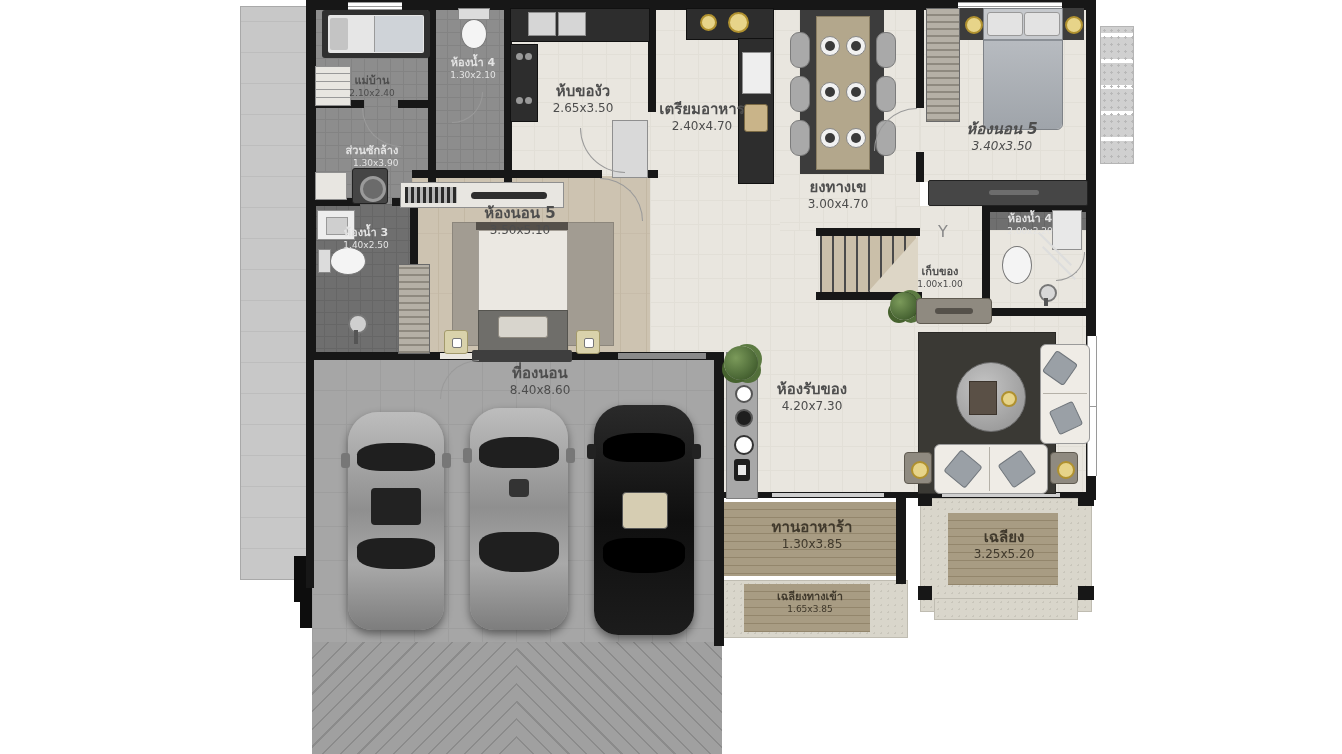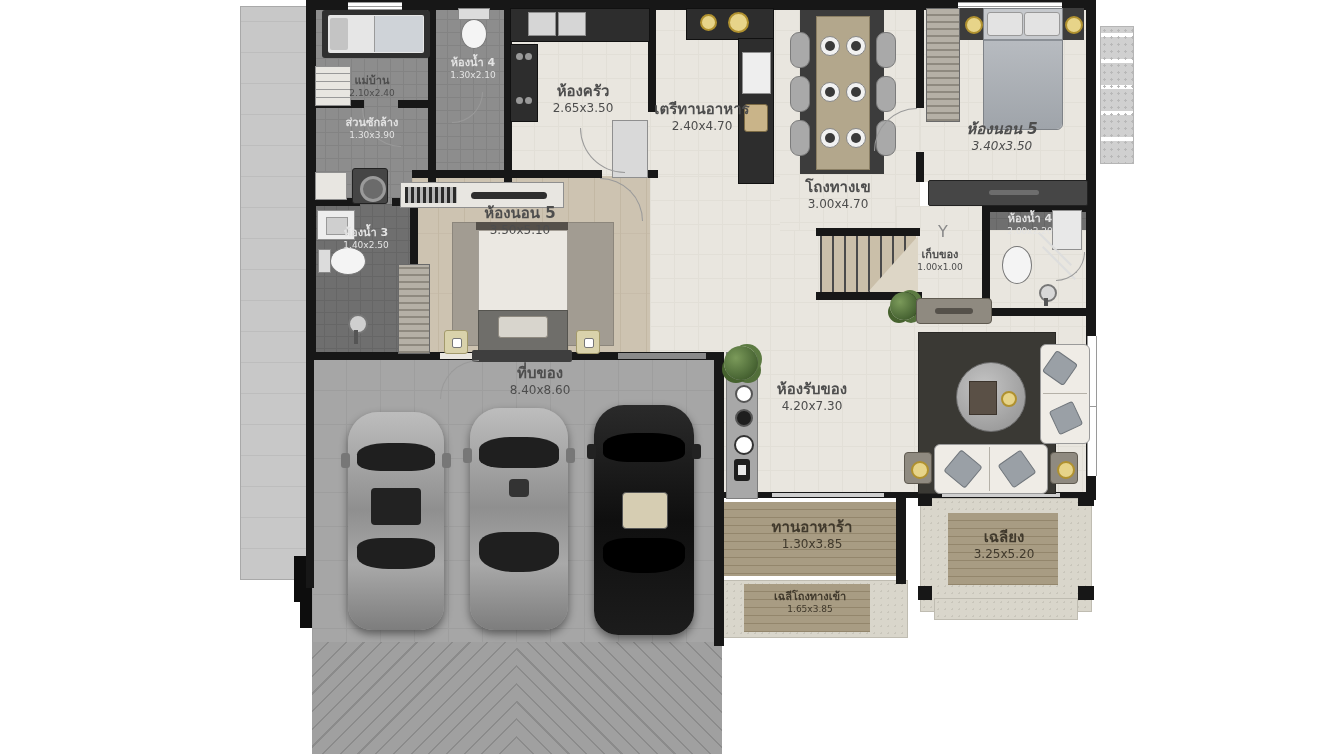--- a/index.html
+++ b/index.html
@@ -336,7 +336,7 @@
       <div class="rd">1.30x2.10</div>
     </div>
   <div class="label" style="left:583px;top:82px;">
-    <div class="rn">ห้องครัว</div>
+    <div class="rn">ห้บของัว</div>
       <div class="rd">2.65x3.50</div>
     </div>
   <div class="label" style="left:702px;top:100px;">

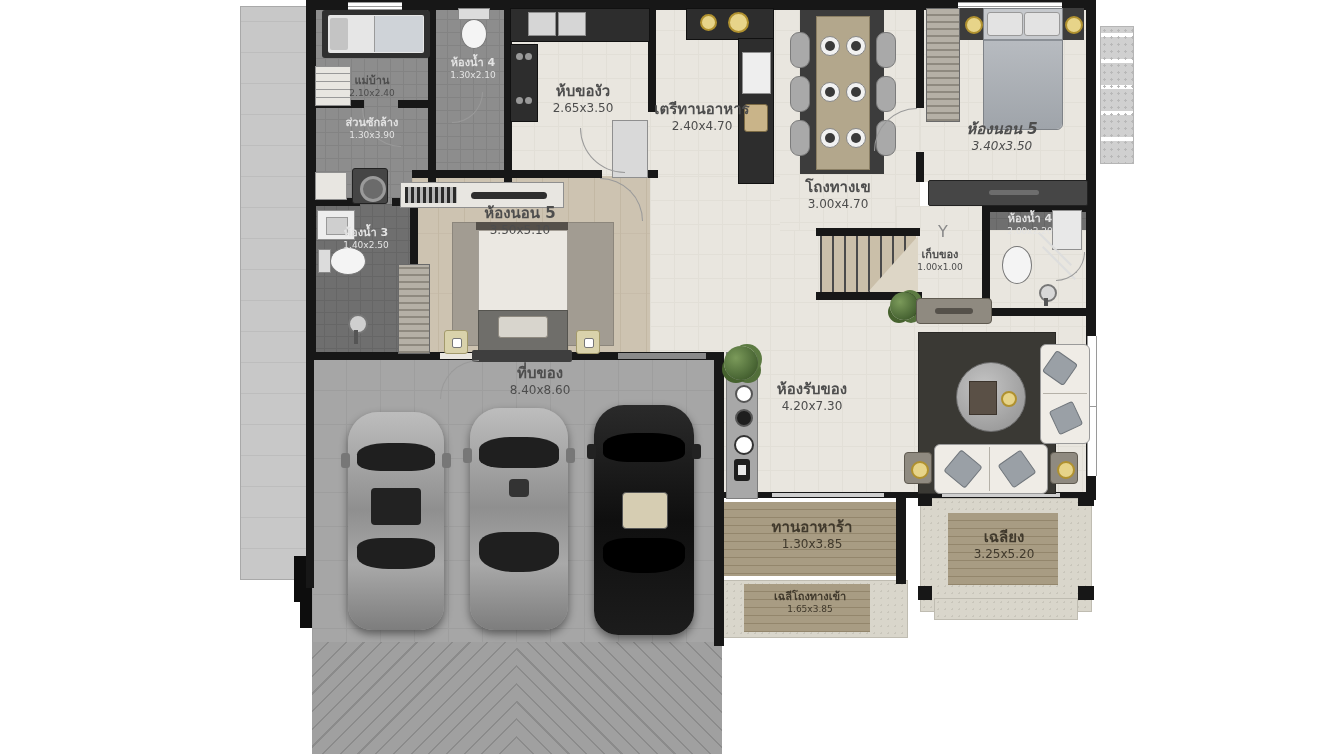--- a/index.html
+++ b/index.html
@@ -340,7 +340,7 @@
       <div class="rd">2.65x3.50</div>
     </div>
   <div class="label" style="left:702px;top:100px;">
-    <div class="rn">เตรีทานอาหาร</div>
+    <div class="rn">เตรียมอาหาร</div>
       <div class="rd">2.40x4.70</div>
     </div>
   <div class="label" style="left:838px;top:178px;">

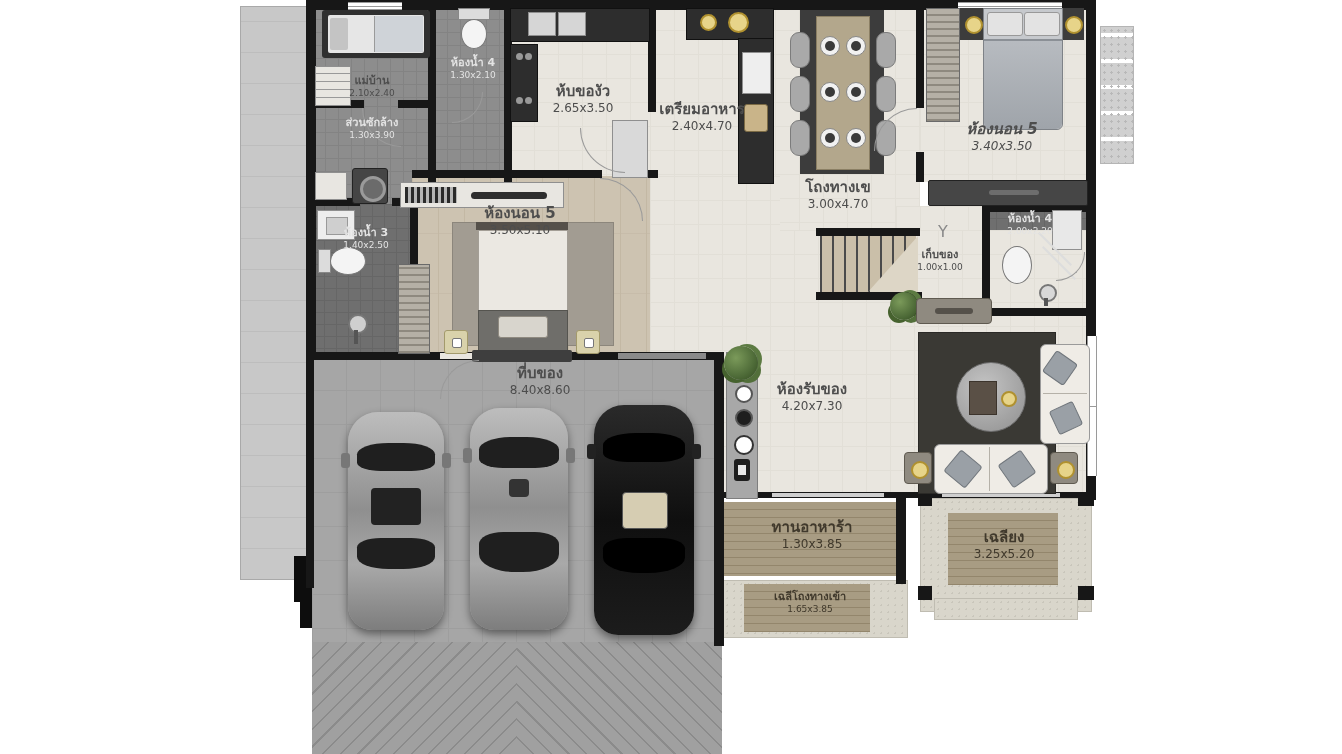--- a/index.html
+++ b/index.html
@@ -351,7 +351,7 @@
     <div class="rn">ห้องนอน 5</div>
       <div class="rd">3.40x3.50</div>
     </div>
-  <div class="label small light" style="left:372px;top:116px;">
+  <div class="label small light" style="left:372px;top:144px;text-align:right;">
     <div class="rn">ส่วนซักล้าง</div>
       <div class="rd">1.30x3.90</div>
     </div>

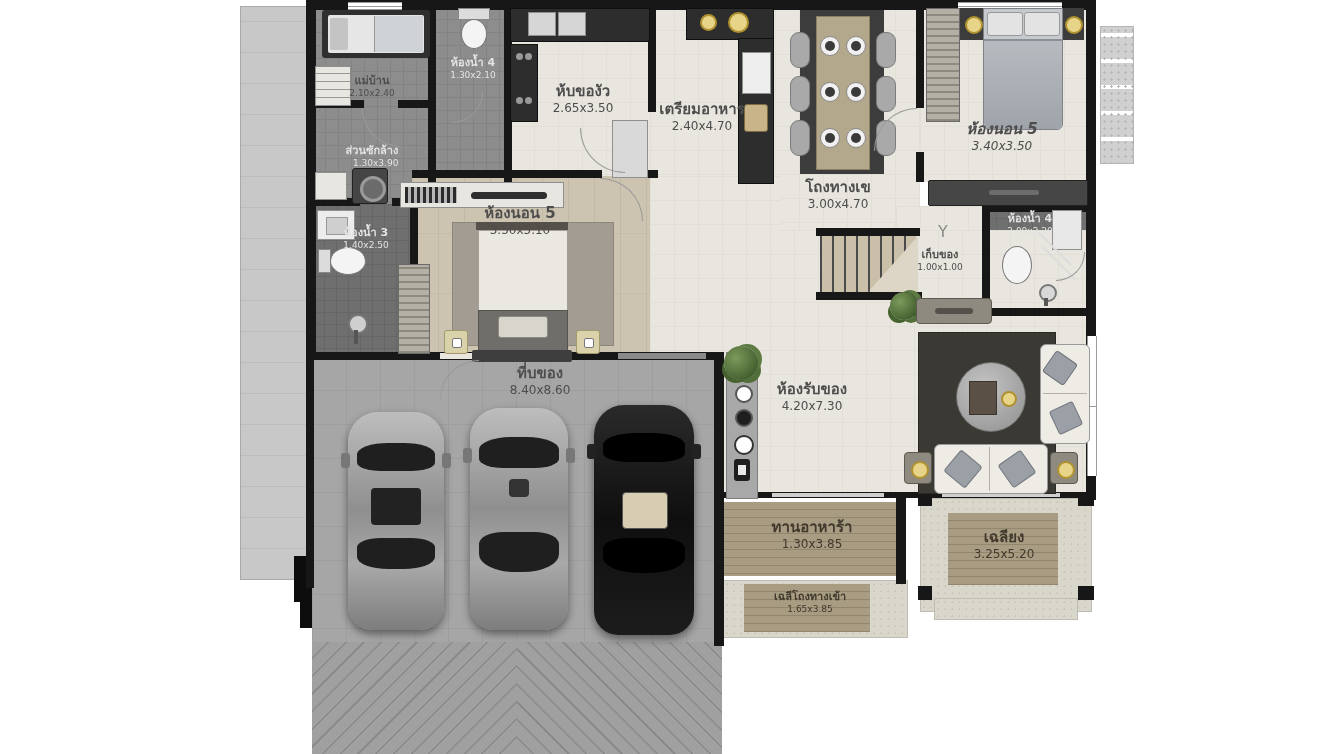--- a/index.html
+++ b/index.html
@@ -344,7 +344,7 @@
       <div class="rd">2.40x4.70</div>
     </div>
   <div class="label" style="left:838px;top:178px;">
-    <div class="rn">โถงทางเข</div>
+    <div class="rn">ยงทางเข</div>
       <div class="rd">3.00x4.70</div>
     </div>
   <div class="label" style="left:1002px;top:120px;font-style:italic;">

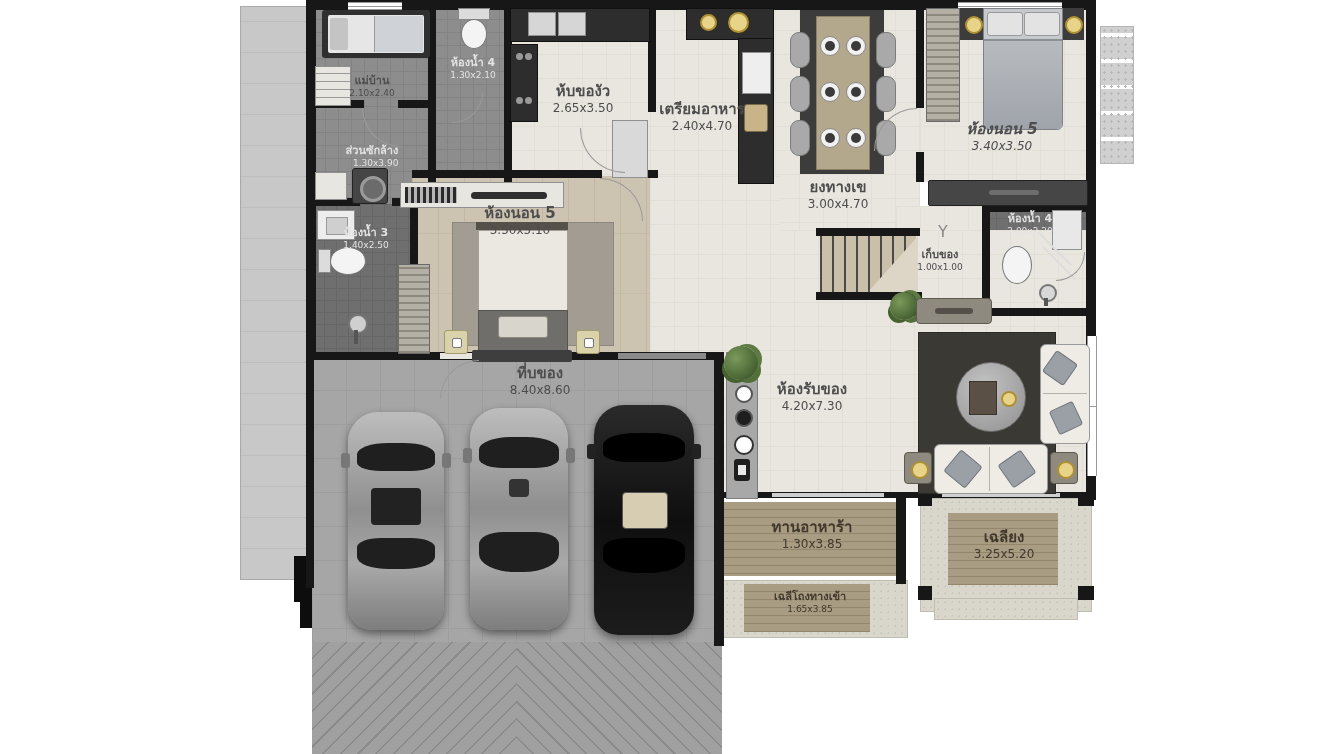--- a/index.html
+++ b/index.html
@@ -367,7 +367,7 @@
     <div class="rn">ห้องน้ำ 4</div>
       <div class="rd">2.00x2.20</div>
     </div>
-  <div class="label small" style="left:940px;top:248px;">
+  <div class="label small" style="left:940px;top:265px;">
     <div class="rn">เก็บของ</div>
       <div class="rd">1.00x1.00</div>
     </div>

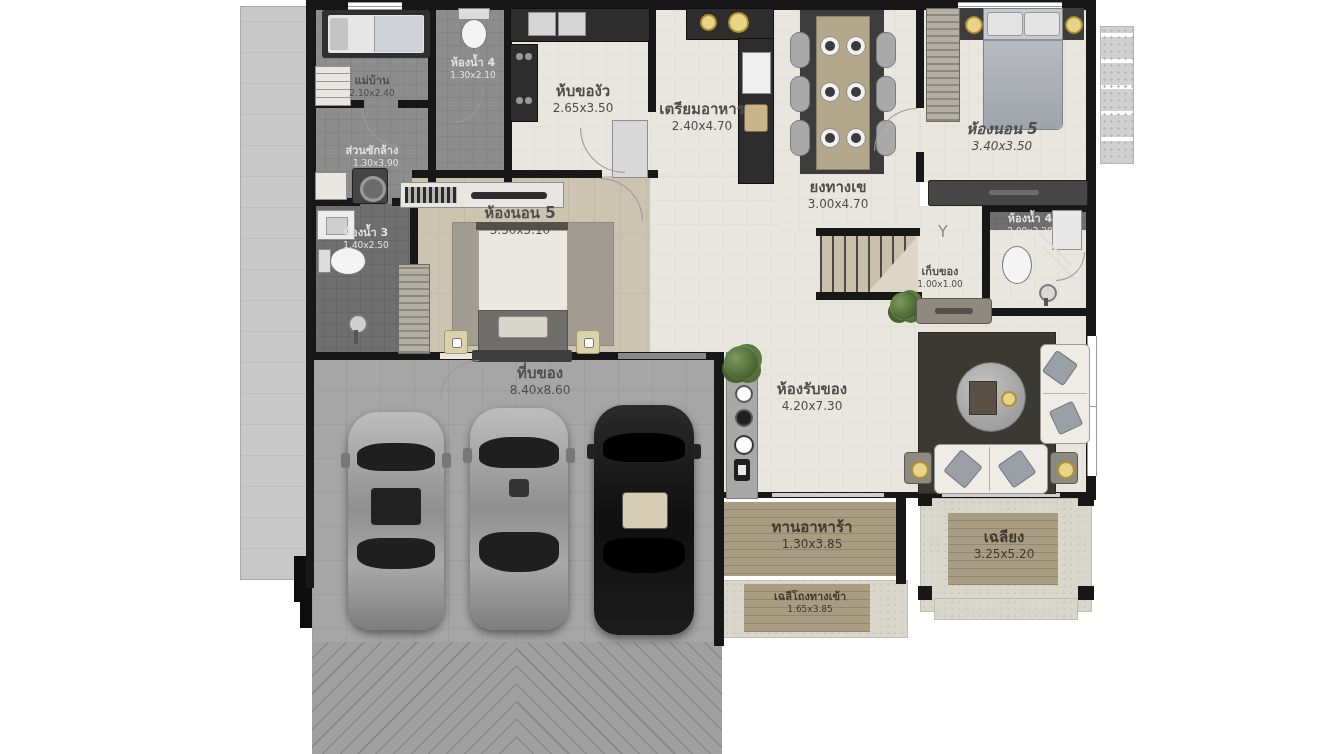--- a/index.html
+++ b/index.html
@@ -372,7 +372,7 @@
       <div class="rd">1.00x1.00</div>
     </div>
   <div class="label" style="left:540px;top:364px;">
-    <div class="rn">ที่บของ</div>
+    <div class="rn">ที่องนอน</div>
       <div class="rd">8.40x8.60</div>
     </div>
   <div class="label" style="left:812px;top:380px;">

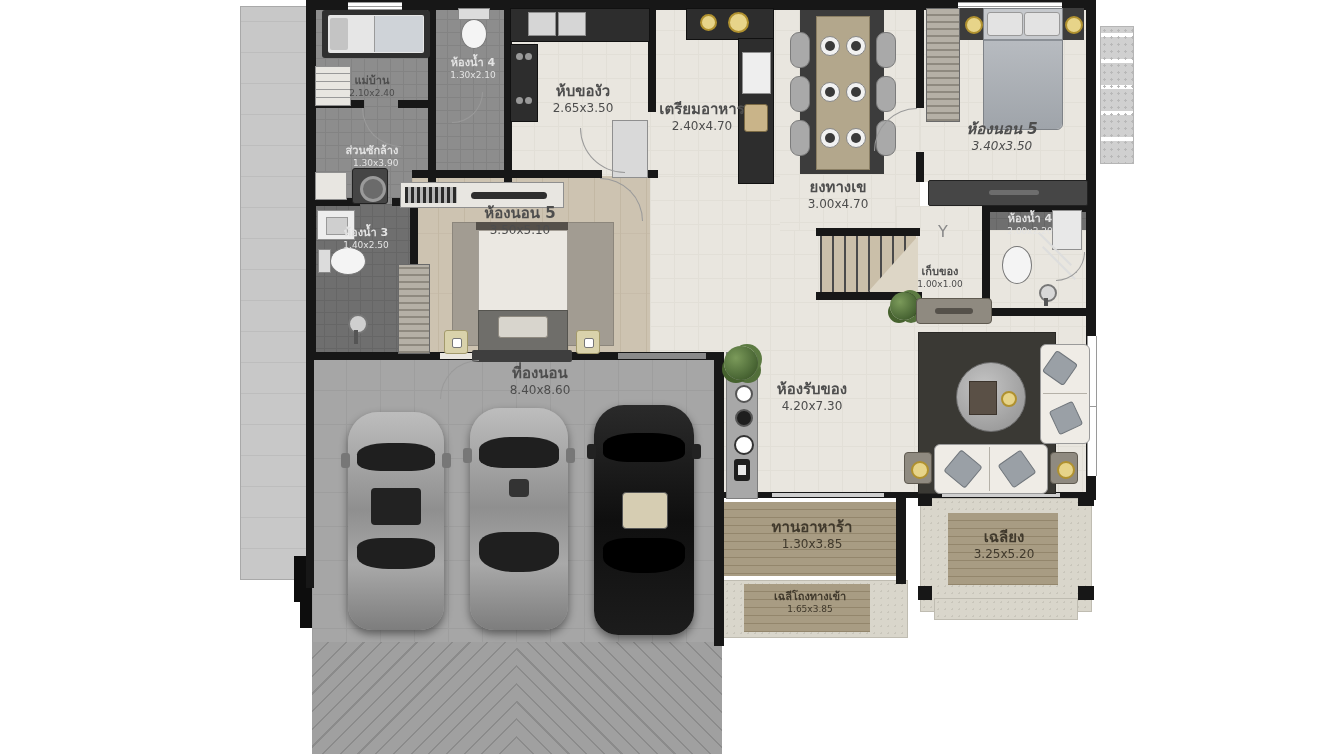--- a/index.html
+++ b/index.html
@@ -388,7 +388,7 @@
       <div class="rd">3.25x5.20</div>
     </div>
   <div class="label small wooddark" style="left:810px;top:590px;">
-    <div class="rn">เฉลีโถงทางเข้า</div>
+    <div class="rn">เฉลียงทางเข้า</div>
       <div class="rd">1.65x3.85</div>
     </div>
 

